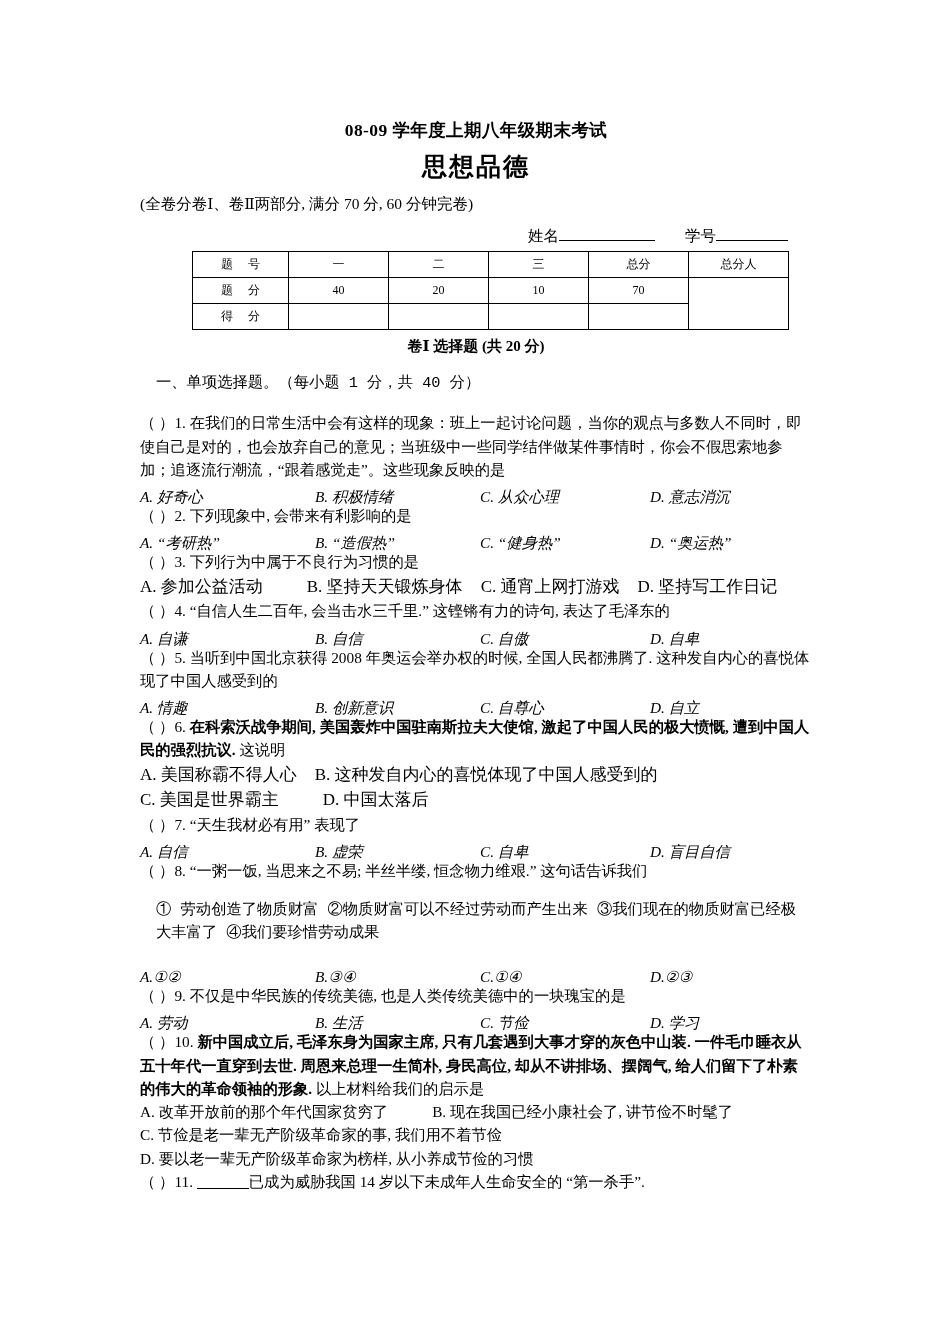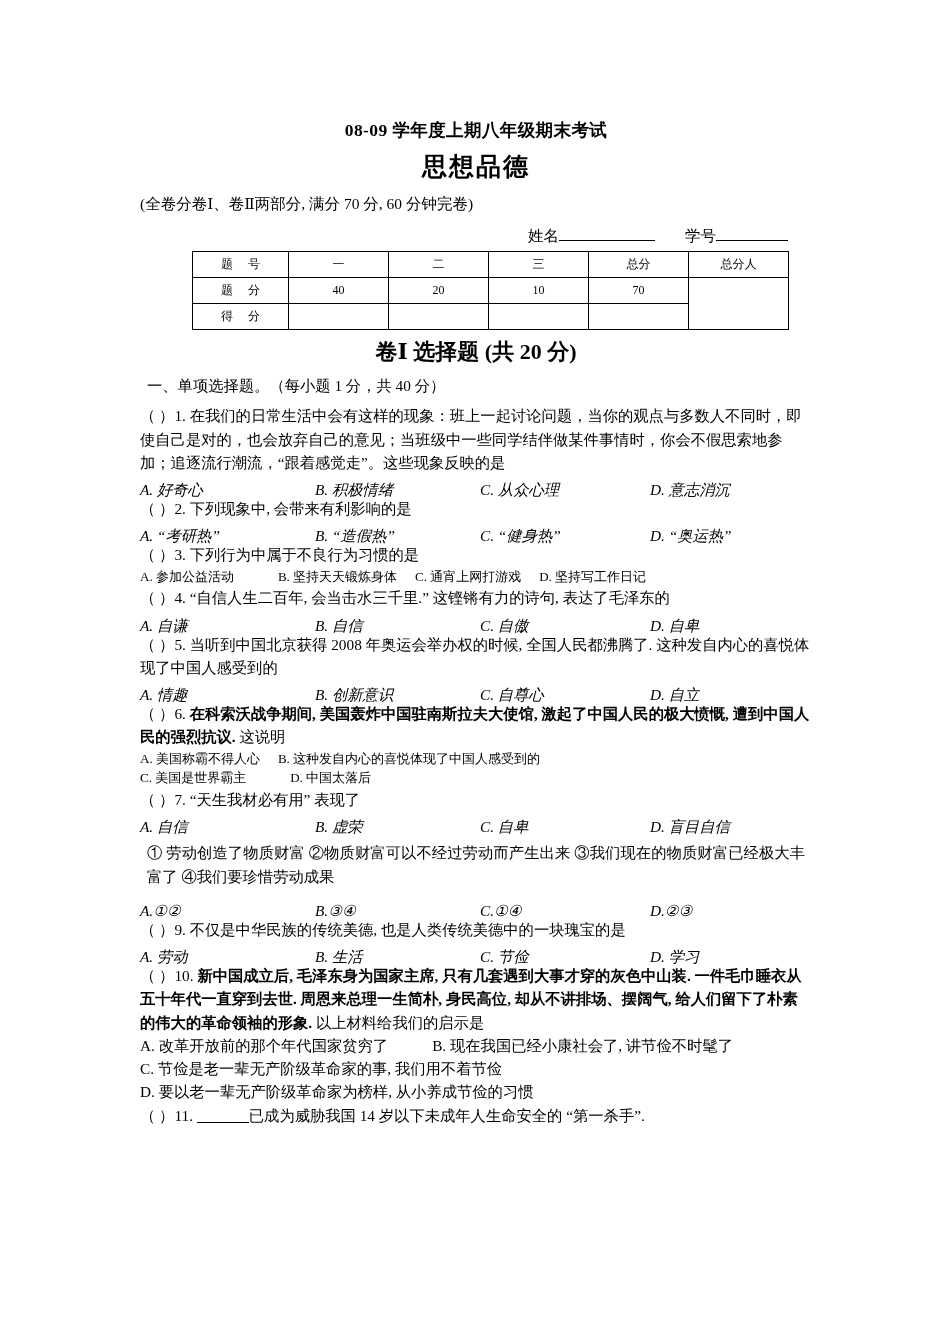--- a/index.html
+++ b/index.html
@@ -81,7 +81,7 @@
   .section-head {
     text-align: center;
     font-weight: bold;
-    font-size: 22px;
+    font-size: 15px;
     margin-top: 7px;
   }
 

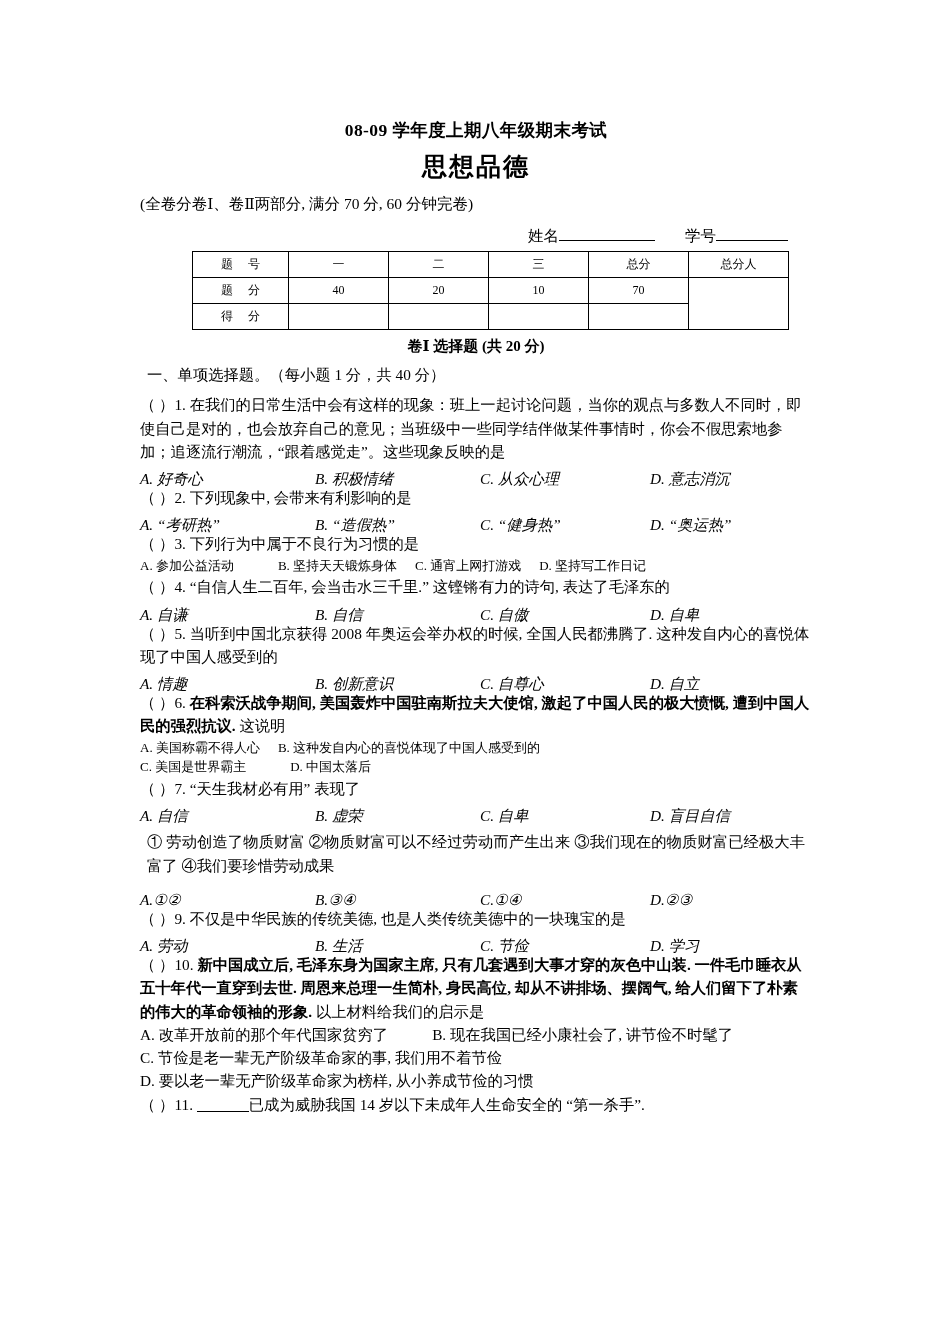--- a/index.html
+++ b/index.html
@@ -89,9 +89,10 @@
   .para {
     font-size: 15.3px;
     line-height: 1.52;
-    margin: 7px;
+    margin: 16px;
     text-align: justify;
     text-justify: inter-ideograph;
+    font-family: Liberation Mono, monospace;
   }
   .q-stem { font-size: 15.3px; line-height: 1.52; margin: 0; }
   .b { font-weight: bold; }

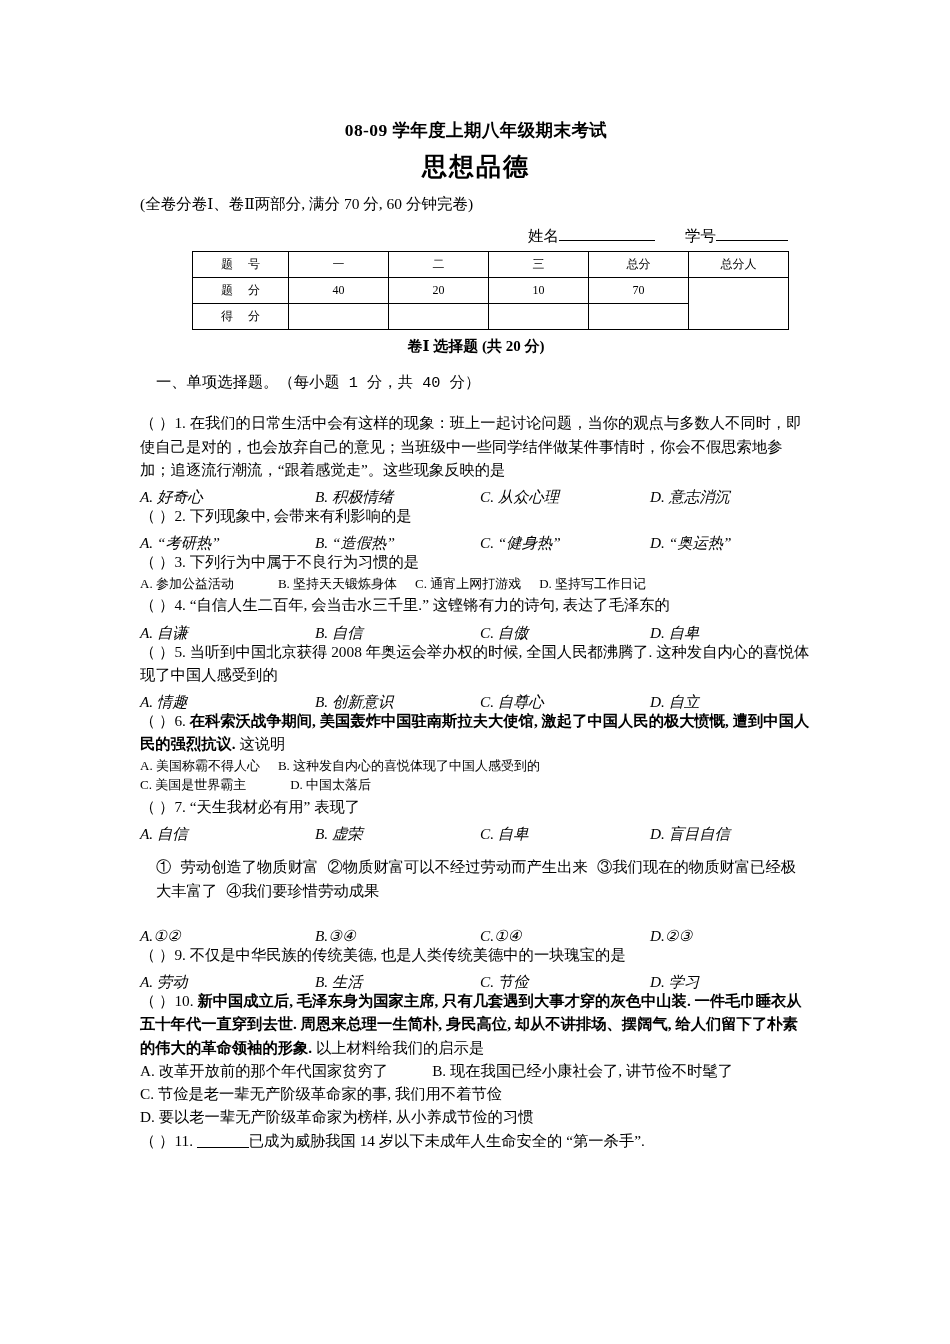--- a/index.html
+++ b/index.html
@@ -109,7 +109,7 @@
   .oc { left: 340px; }
   .od { left: 510px; }
 
-  .opt-line { font-size: 13px; line-height: 1.52; margin: 0; white-space: nowrap; }
+  .opt-line { font-size: 17px; line-height: 1.52; margin: 0; white-space: nowrap; }
   .opt-line .gap-a { display: inline-block; width: 18px; }
   .opt-line .gap-b { display: inline-block; width: 44px; }
 

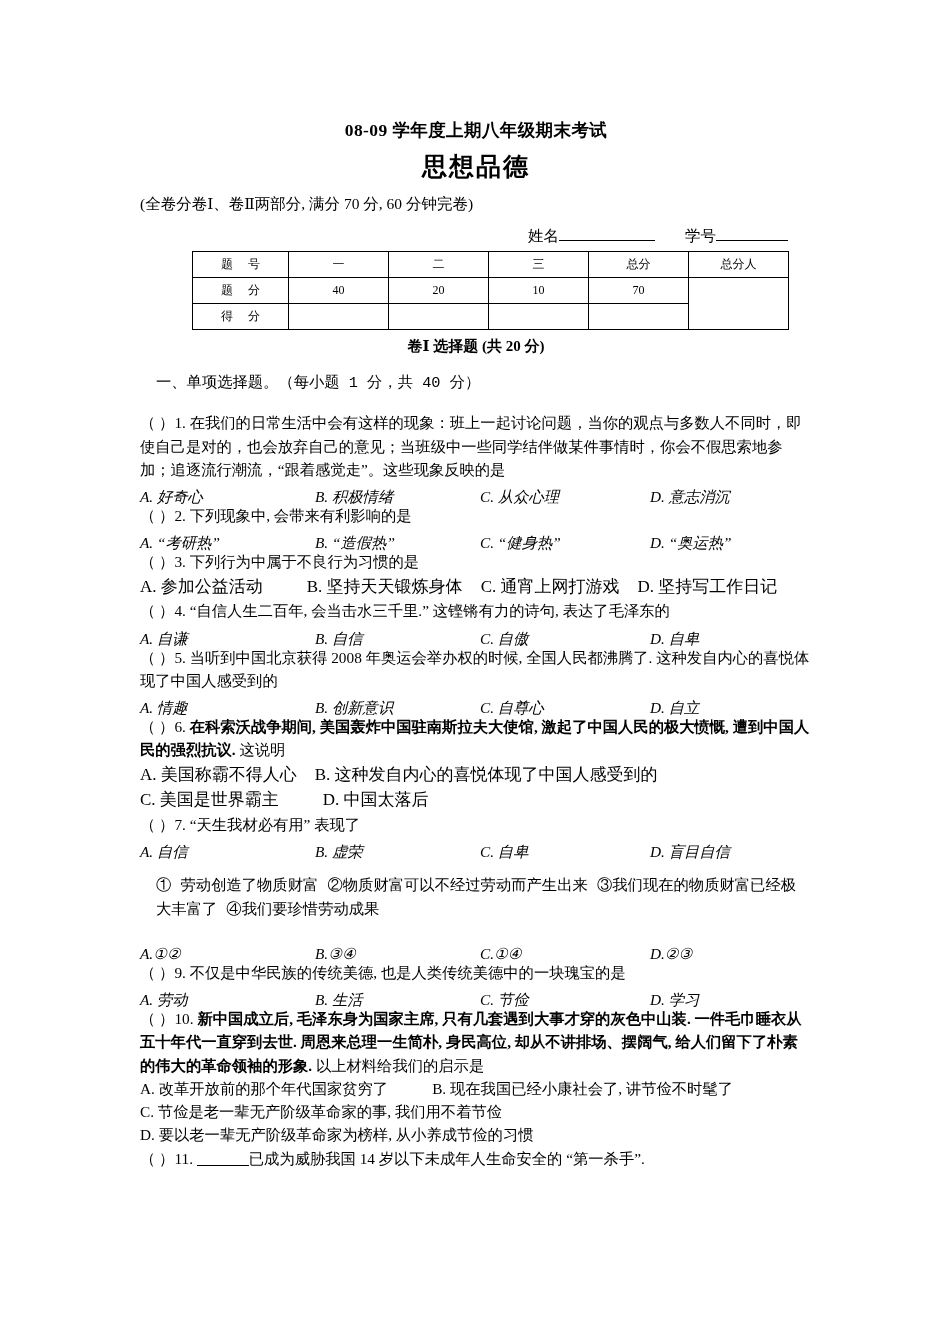--- a/index.html
+++ b/index.html
@@ -227,6 +227,7 @@
       <span class="od">D. 盲目自信</span>
     </div>
 
+    <div class="q-stem">（  ）8. “一粥一饭, 当思来之不易; 半丝半缕, 恒念物力维艰.” 这句话告诉我们</div>
     <div class="para">① 劳动创造了物质财富   ②物质财富可以不经过劳动而产生出来   ③我们现在的物质财富已经极大丰富了   ④我们要珍惜劳动成果</div>
     <div class="opts">
       <span class="oa">A.①②</span>

